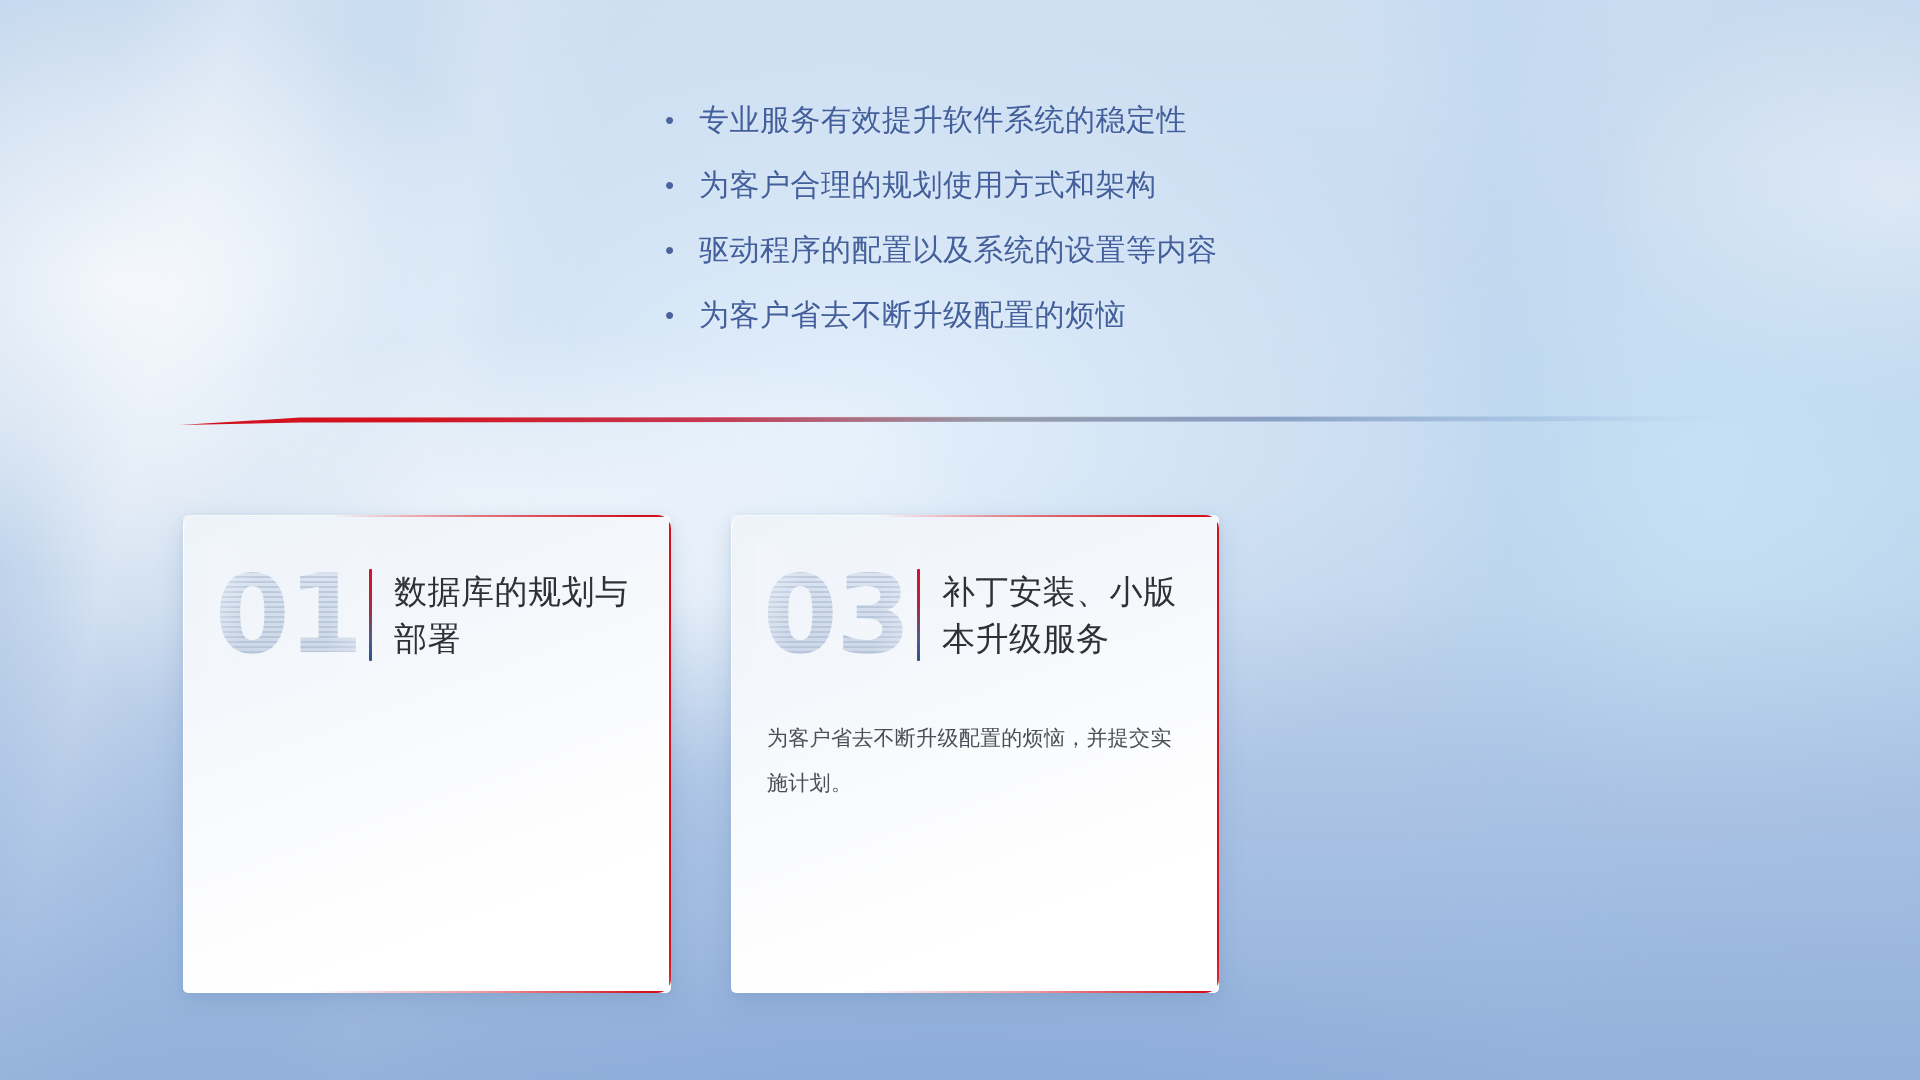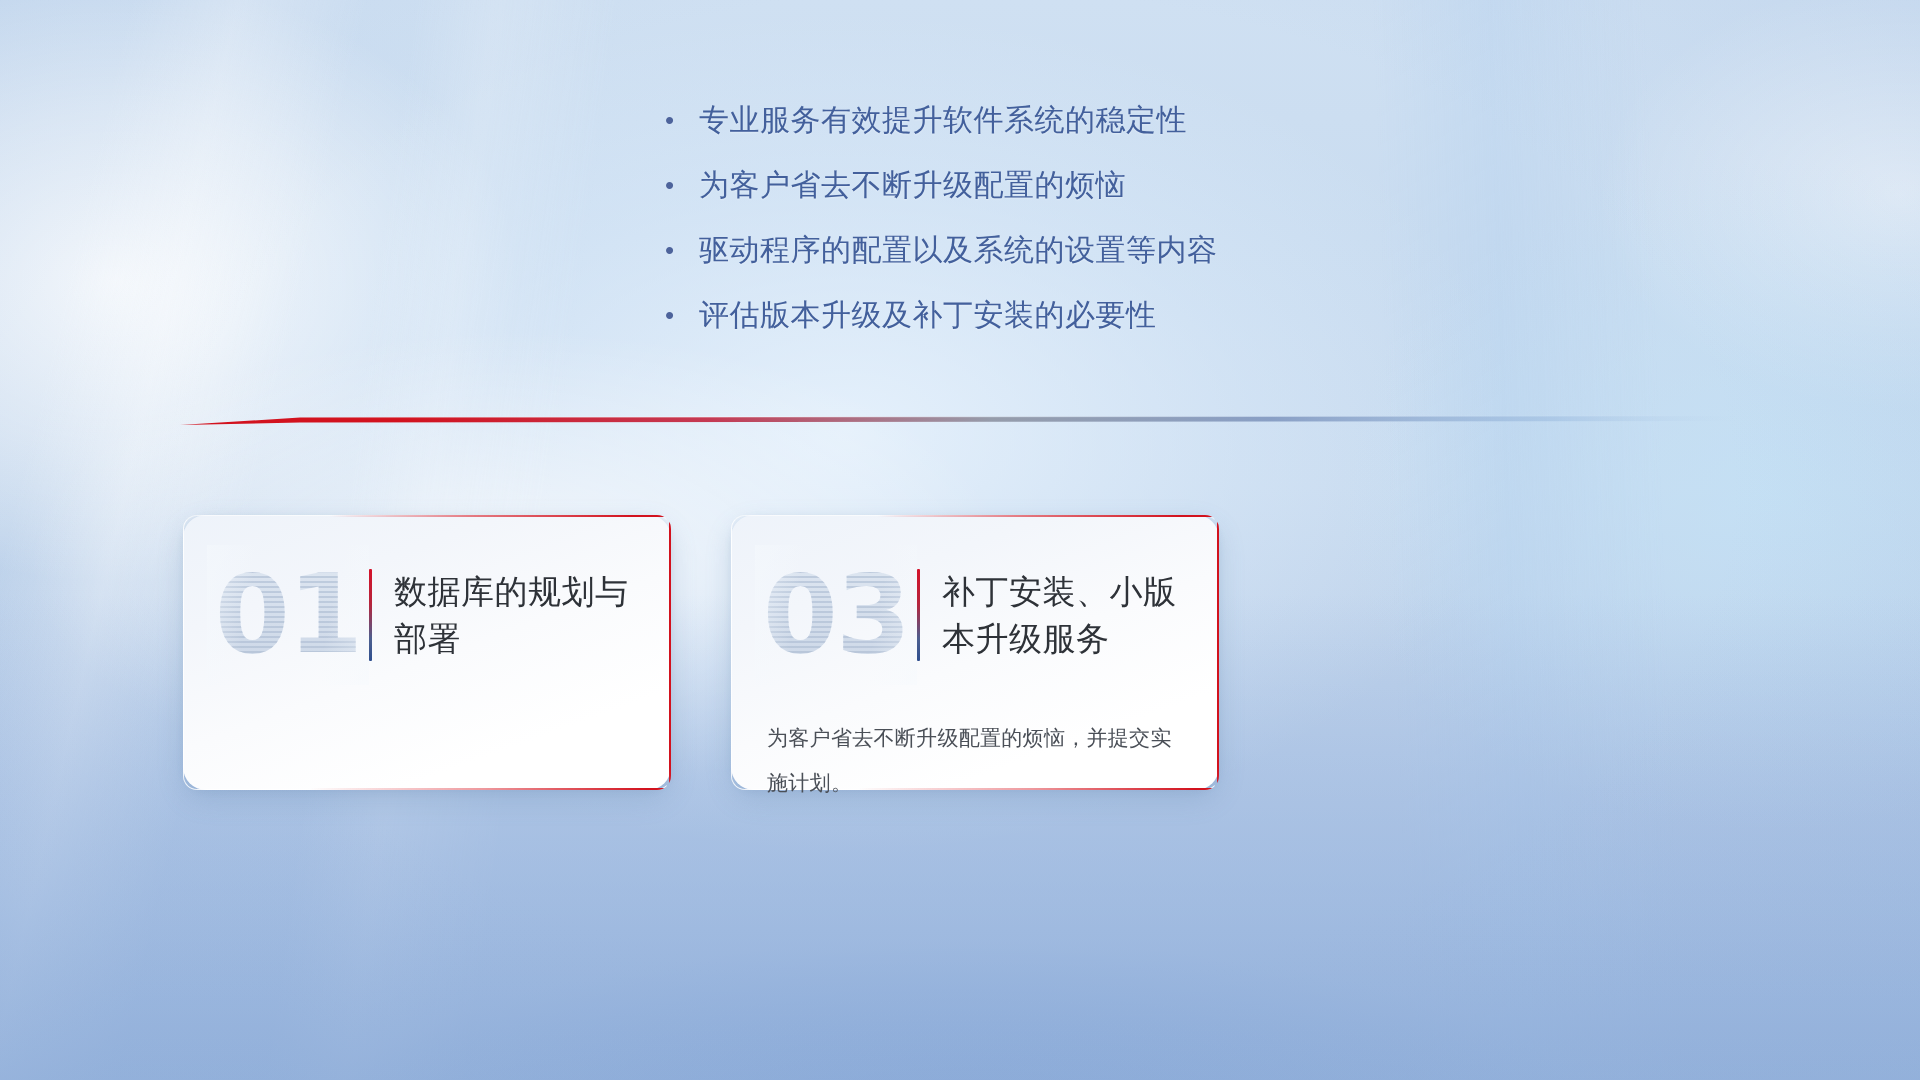--- a/index.html
+++ b/index.html
@@ -191,7 +191,7 @@
     </div>
     <div class="bullet-row">
       <span class="bullet-dot">•</span>
-      <span class="bullet-text">为客户省去不断升级配置的烦恼</span>
+      <span class="bullet-text">为客户合理的规划使用方式和架构</span>
     </div>
     <div class="bullet-row">
       <span class="bullet-dot">•</span>

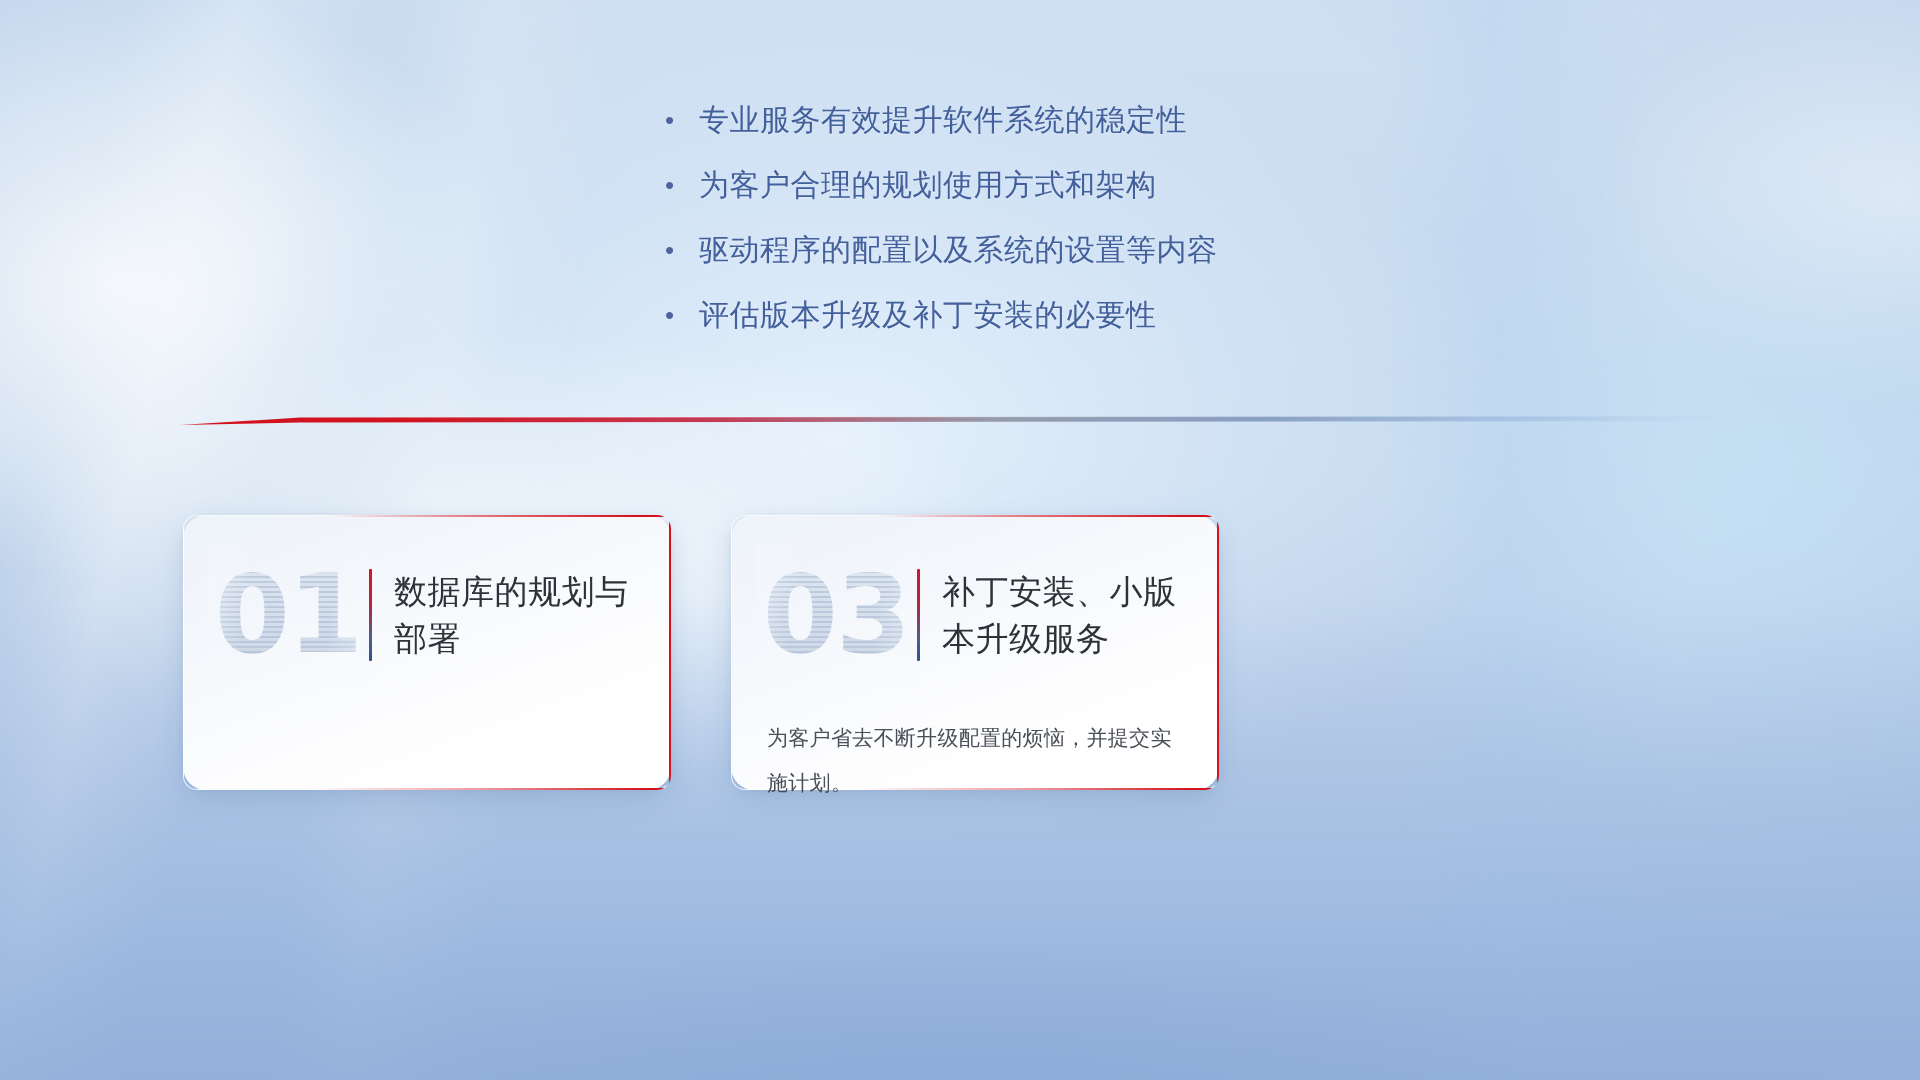--- a/index.html
+++ b/index.html
@@ -199,7 +199,7 @@
     </div>
     <div class="bullet-row">
       <span class="bullet-dot">•</span>
-      <span class="bullet-text">评估版本升级及补丁安装的必要性</span>
+      <span class="bullet-text">为客户省去不断升级配置的烦恼</span>
     </div>
   </div>
 

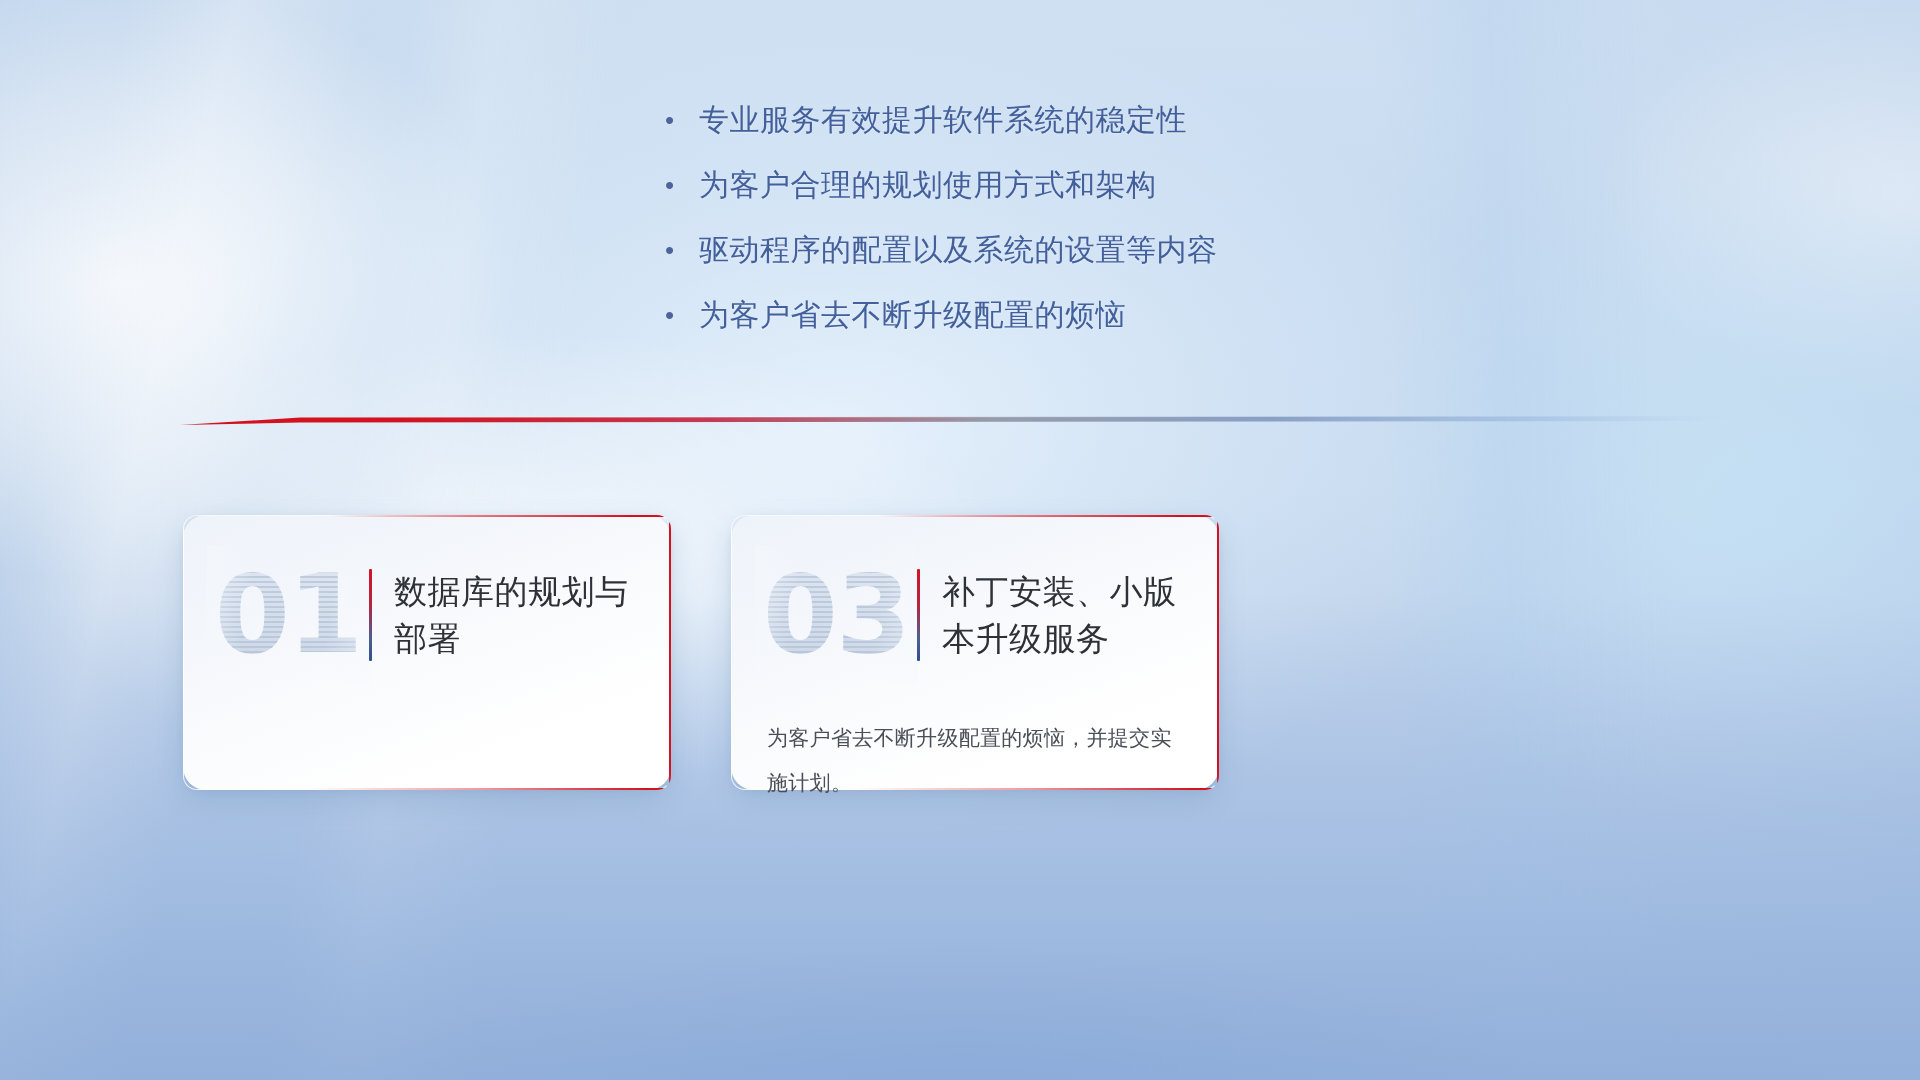--- a/index.html
+++ b/index.html
@@ -86,8 +86,8 @@
   }
   .card{
     position:relative;
-    width:488px; height:275px;
-    border-radius:23px;
+    width:488px; height:478px;
+    border-radius:5px;
     overflow:visible;
     background:
       linear-gradient(160deg,#eef3fa 0%, #f3f6fb 26%, #fafbfd 52%, #ffffff 78%, #ffffff 100%);

